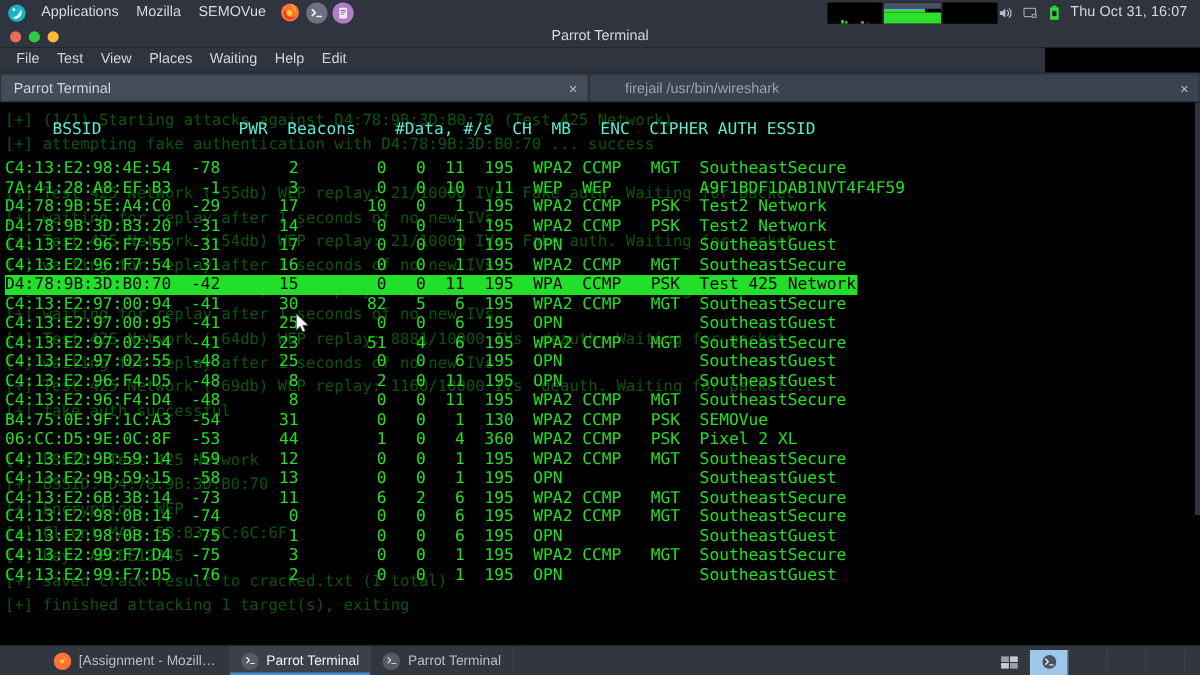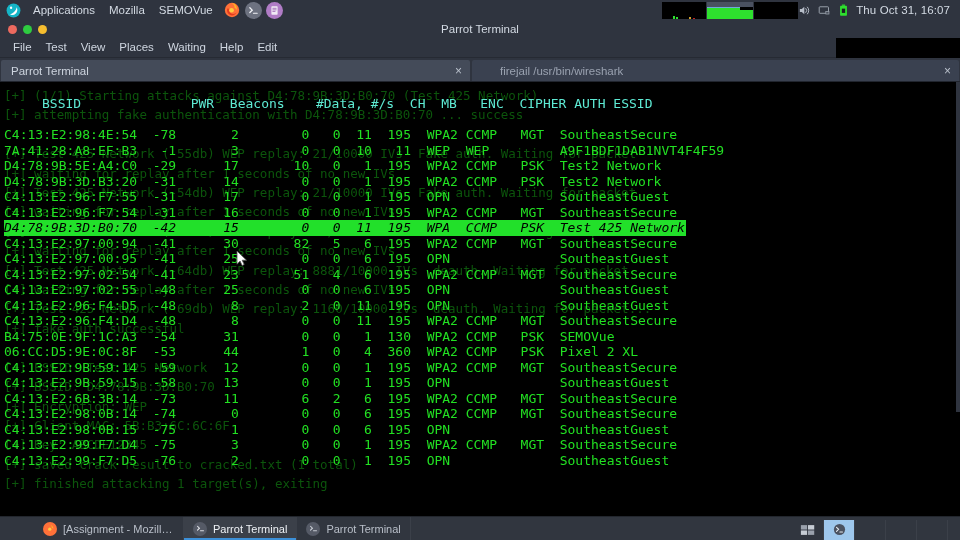--- a/index.html
+++ b/index.html
@@ -95,7 +95,7 @@
   }
   .trow{ height:15.5px; white-space:pre; }
   .thead{ color:#5eead4;margin-left:38px; }
-  .trow.hl{ background:#22e02a; color:#000; display:inline-block; padding-right:1px;font-style:italic;}
+  .trow.hl{ background:#22e02a; color:#000; display:inline-block; padding-right:1px;}
   #prompt{
     position:absolute; left:4px; top:402px; white-space:pre;
     font-family:"DejaVu Sans Mono","Liberation Mono",monospace; font-size:13px;

